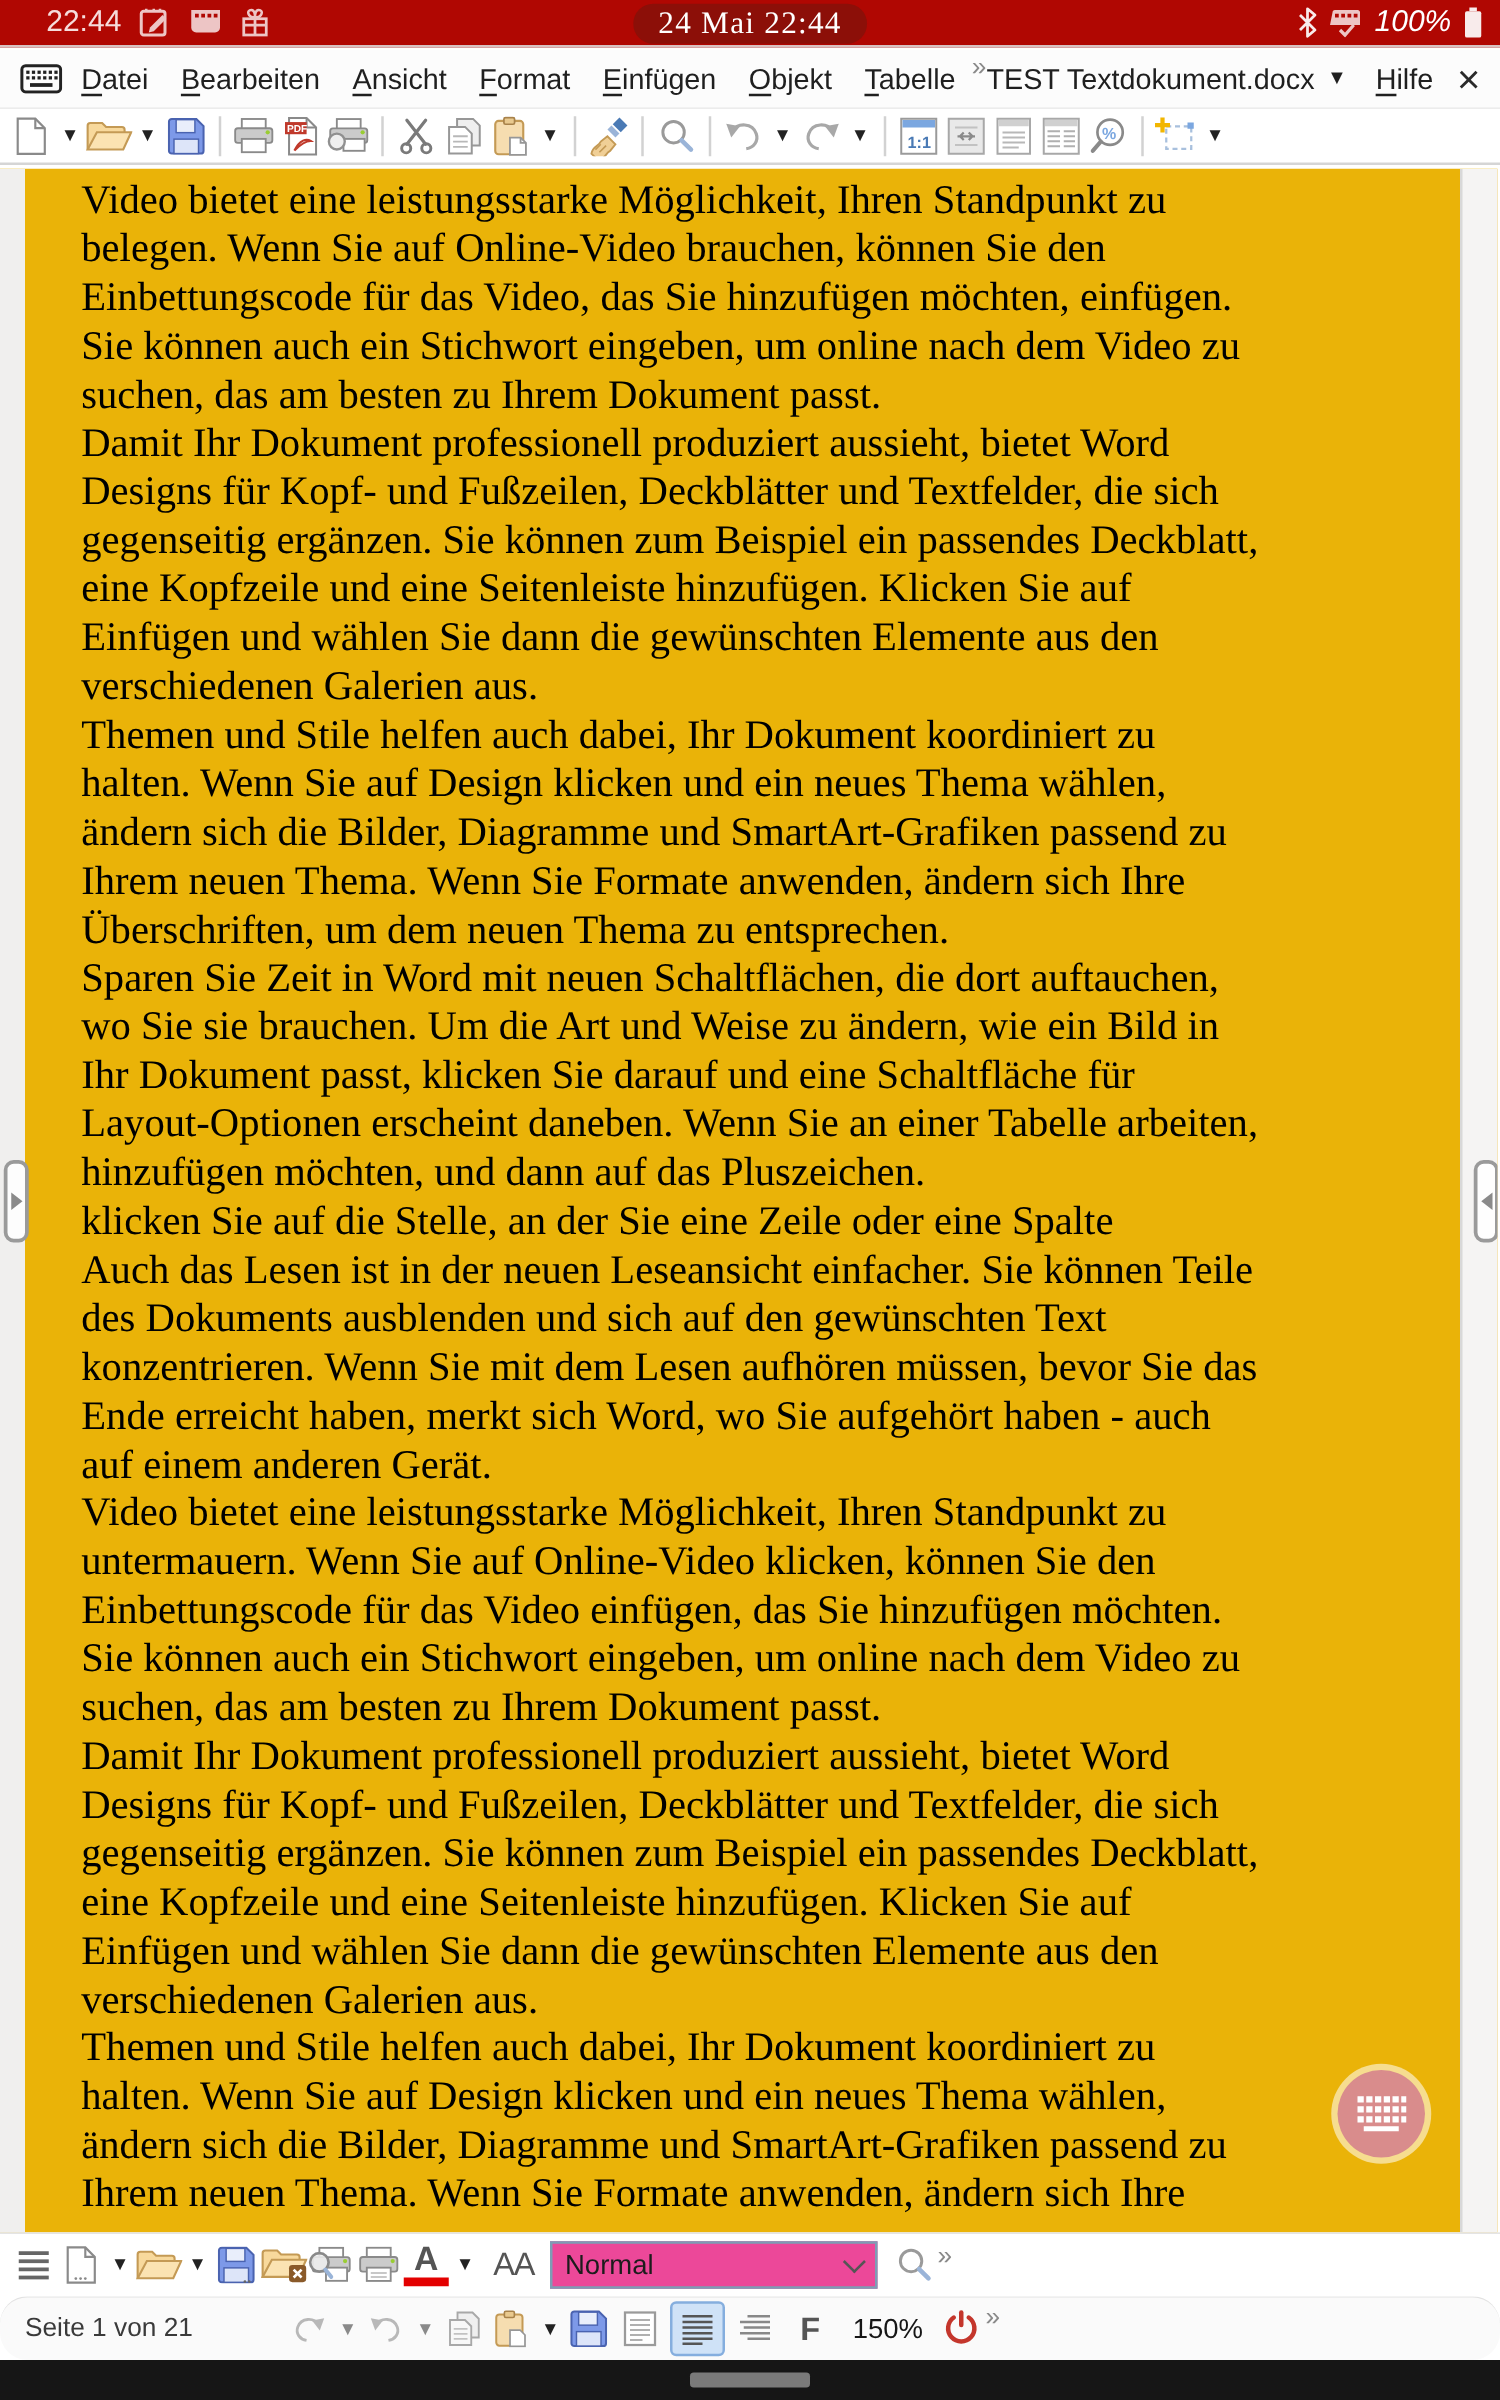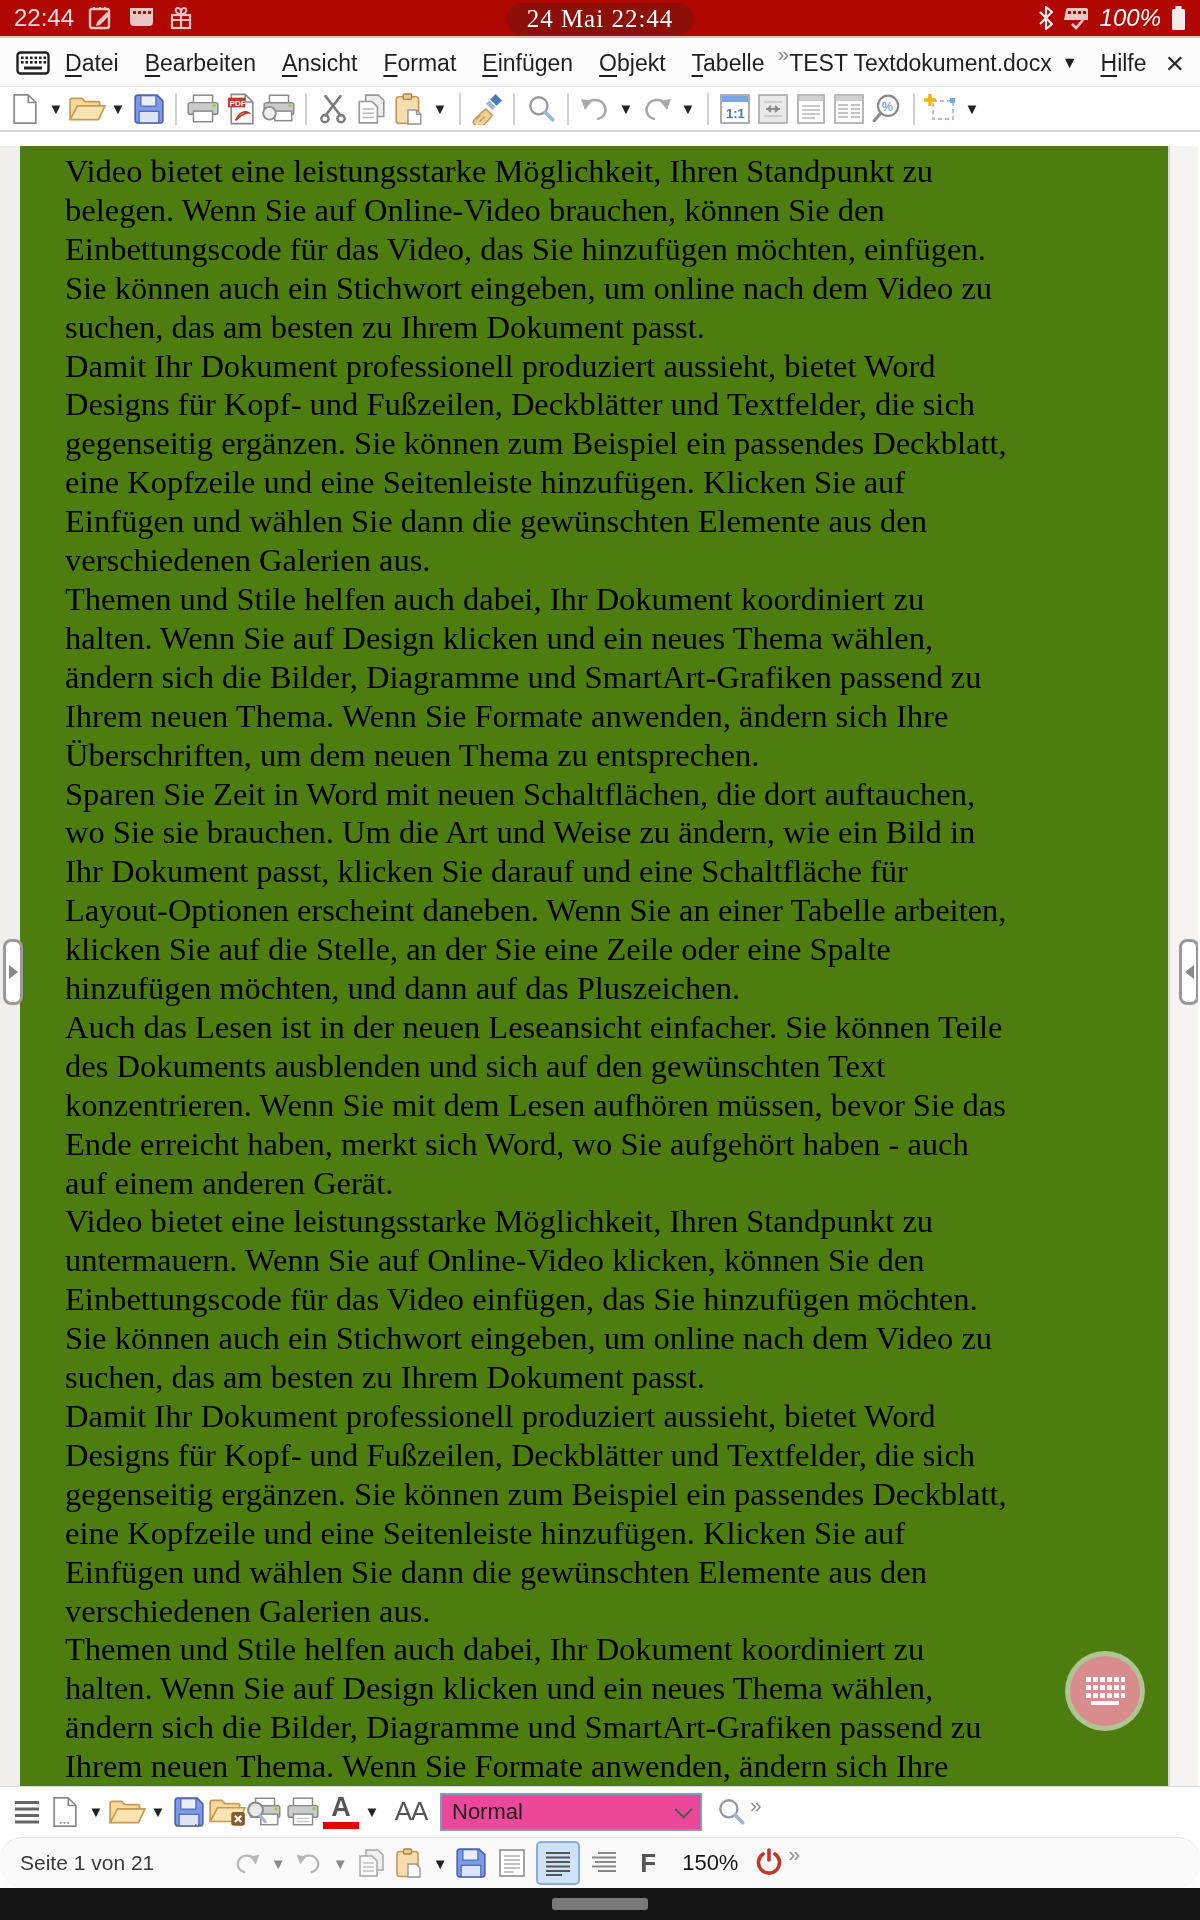--- a/index.html
+++ b/index.html
@@ -10,7 +10,7 @@
   #statusbar-top{left:0;top:0;width:1200px;height:38px;background:#b00702;color:#fff;
     display:flex;align-items:center;box-sizing:border-box;padding:0 14px;border-bottom:2px solid #d9c2c2;}
   #sb-left{display:flex;align-items:center;gap:14px;}
-  #sb-time{font-size:24px;color:#f6dcdc;}
+  #sb-time{font-size:24px;color:#f6dcdc;margin-left:23px;}
   .sb-ic{opacity:.92;display:flex;align-items:center;}
   #sb-center{position:absolute;left:50%;top:3px;transform:translateX(-50%);
     background:#8c0f08;border-radius:16px;padding:1px 20px;height:30px;display:flex;align-items:center;}

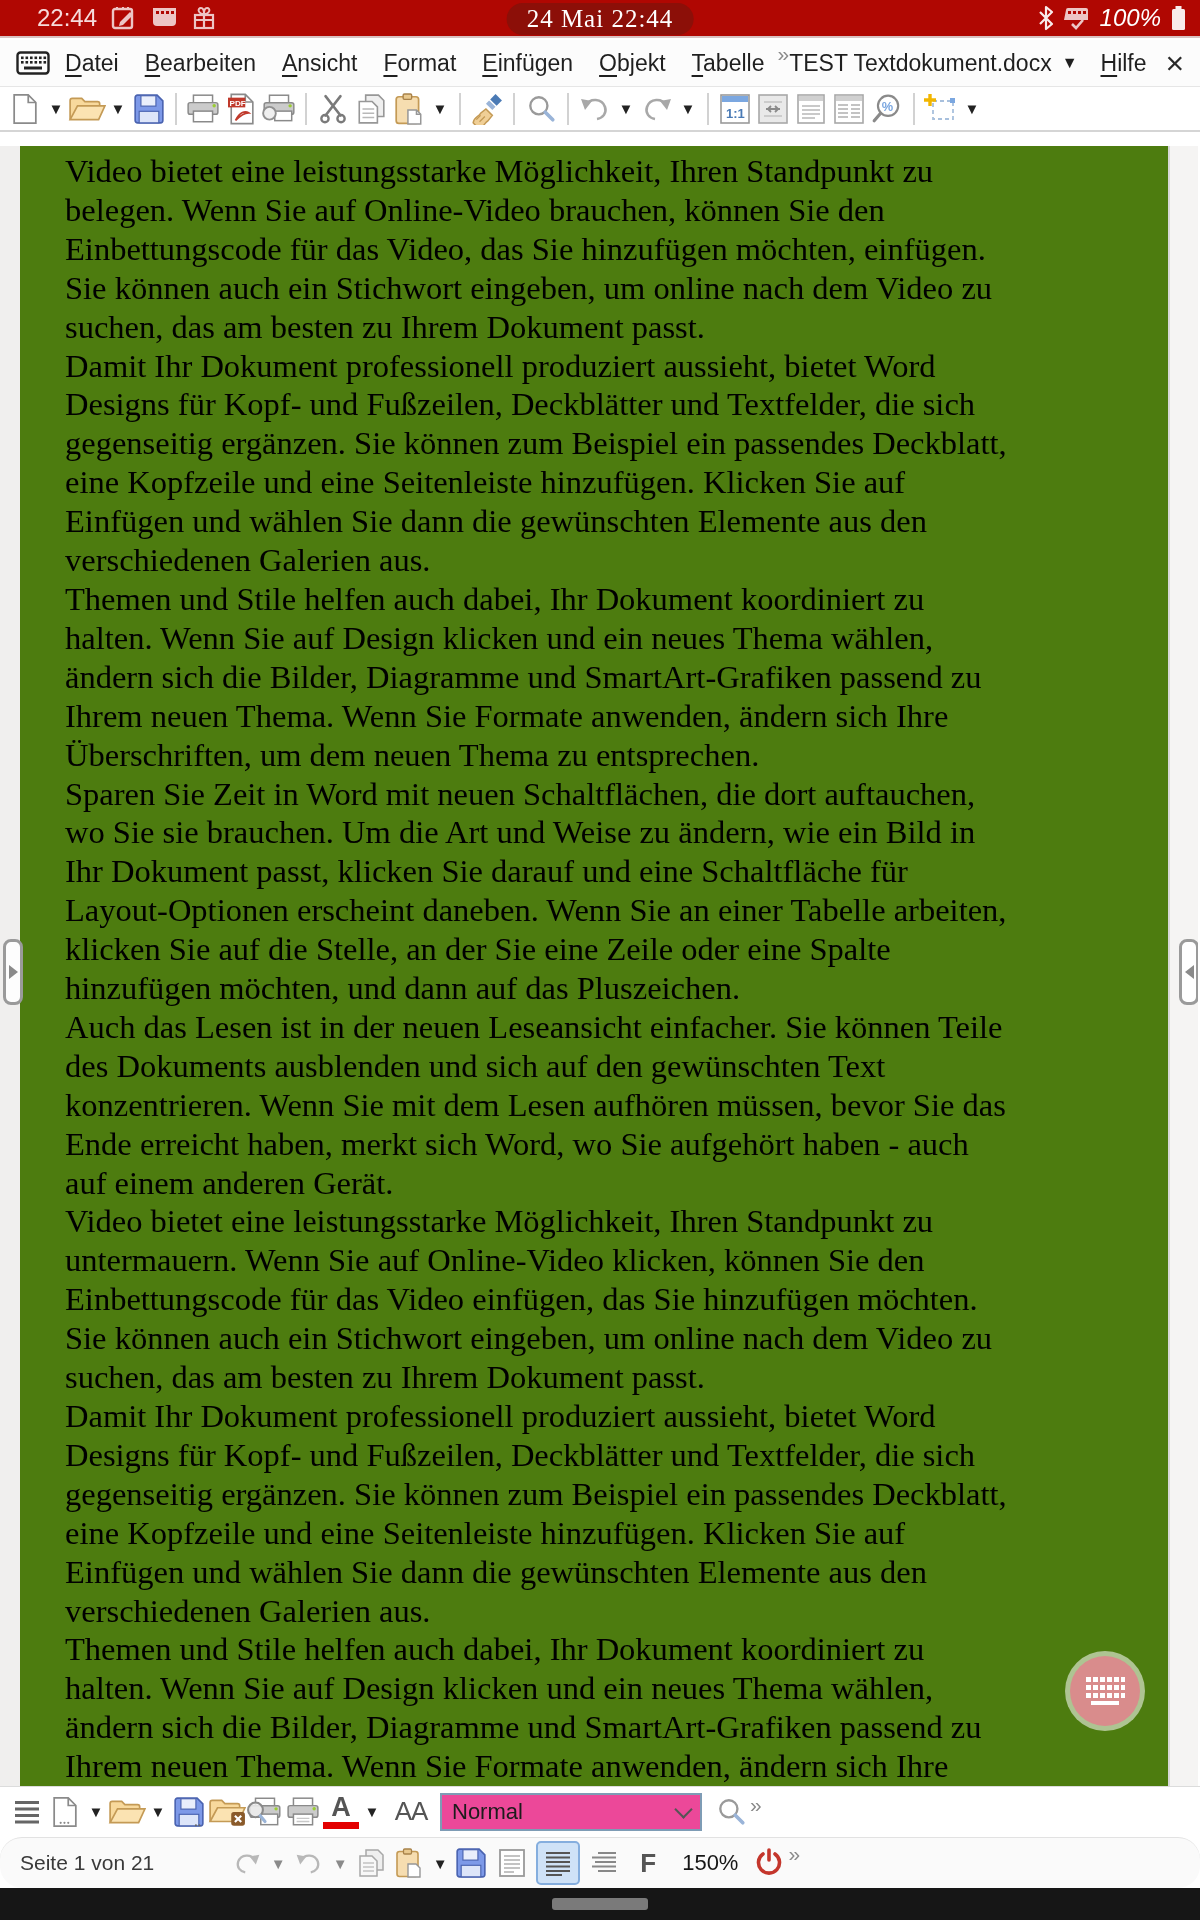--- a/index.html
+++ b/index.html
@@ -31,7 +31,7 @@
   .ddbtn{height:44px;width:24px;display:flex;align-items:center;justify-content:center;font-size:15px;color:#222;}
   .sep{width:2px;height:32px;background:#d2d2d2;margin:0 7px;flex:none;}
   
-  #docarea{left:0;top:135px;width:1198px;height:1651px;background:#4d7c0f;overflow:hidden;margin-top:11px;}
+  #docarea{left:0;top:135px;width:1198px;height:1651px;background:#eab308;overflow:hidden;}
   #doc-left-strip{position:absolute;left:0;top:0;width:20px;height:100%;background:#f0efee;}
   #doc-right-strip{position:absolute;left:1168px;top:0;width:32px;height:100%;background:#f5f4f3;border-left:2px solid #d8d8d8;}
   #document-text{position:absolute;left:65px;top:6px;width:1090px;}

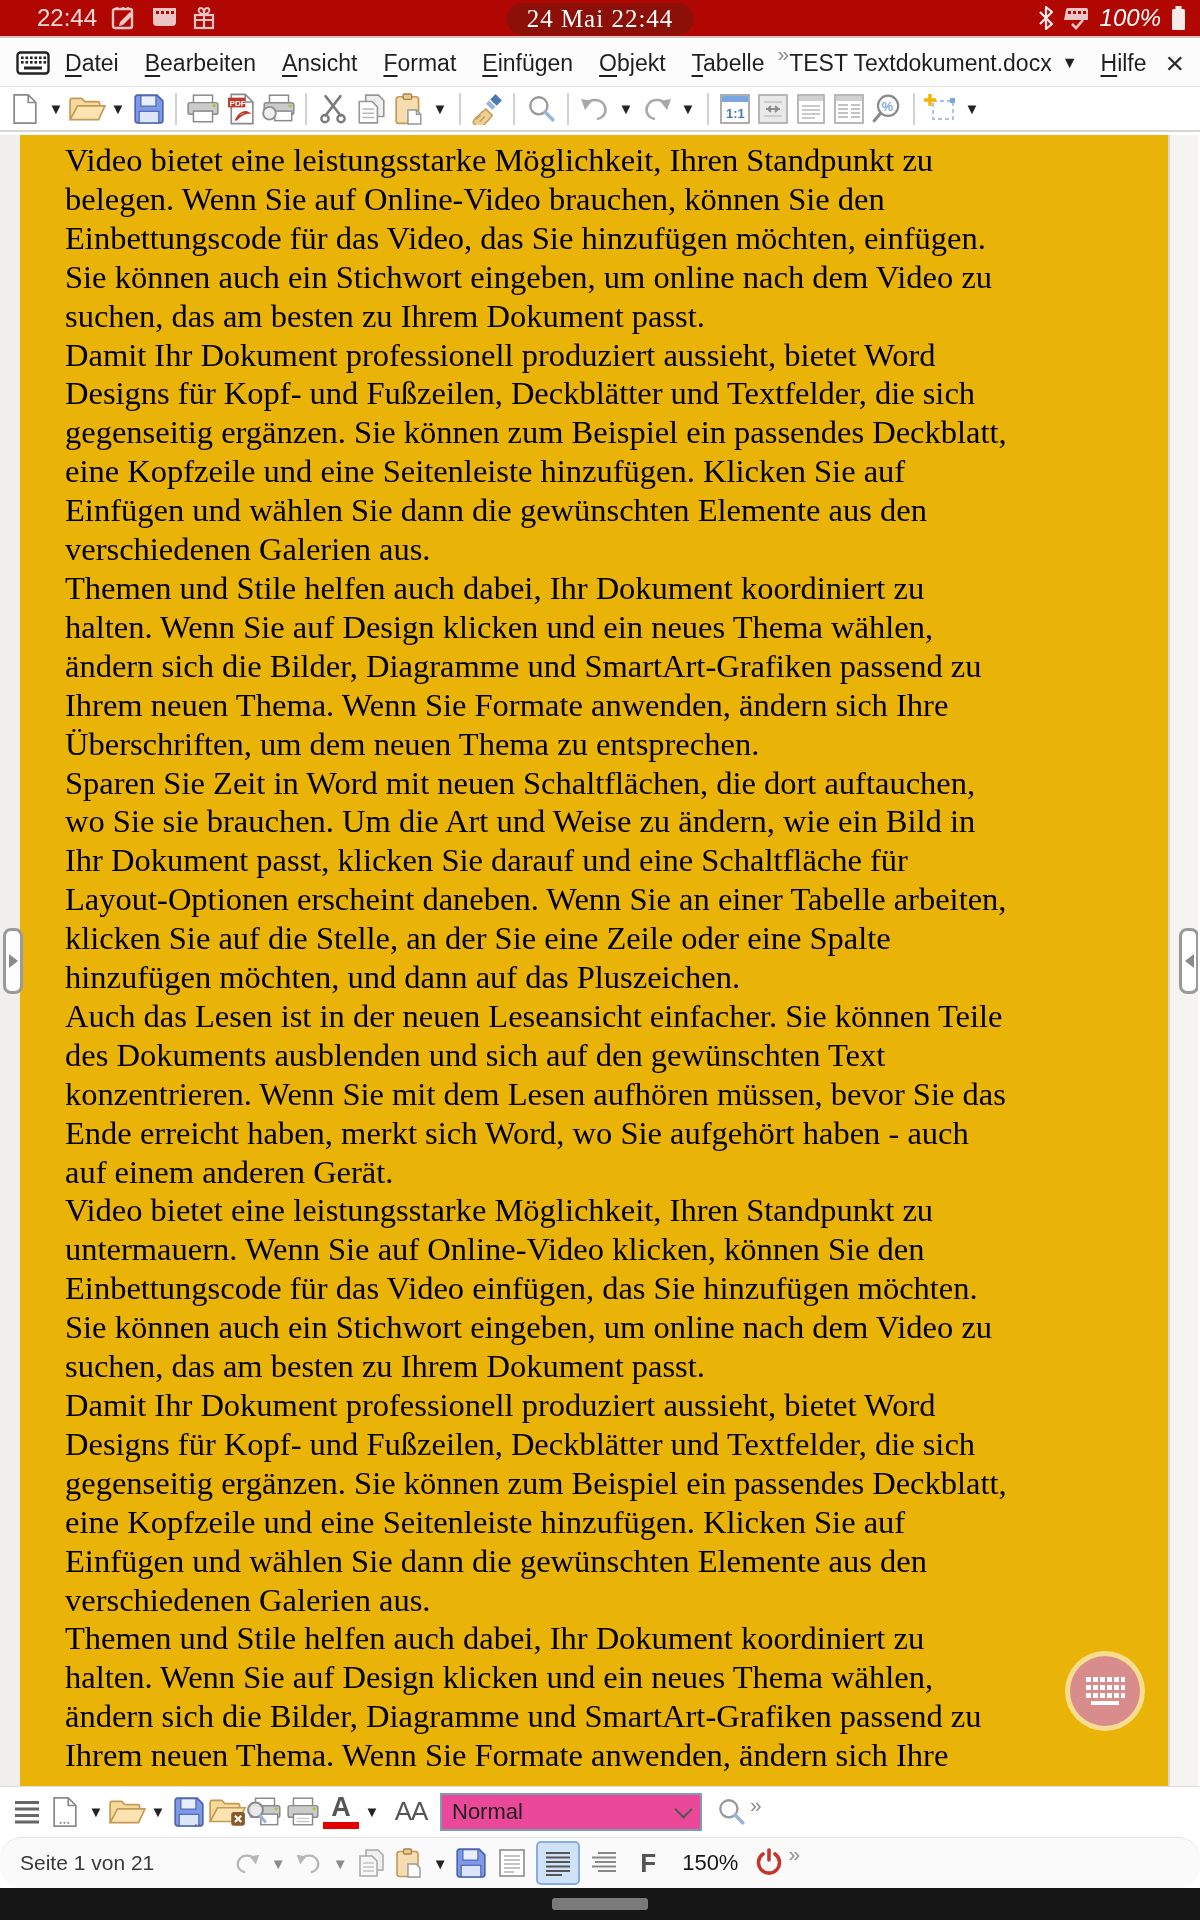--- a/index.html
+++ b/index.html
@@ -352,8 +352,8 @@
       <div class="doc-line">wo Sie sie brauchen. Um die Art und Weise zu ändern, wie ein Bild in</div>
       <div class="doc-line">Ihr Dokument passt, klicken Sie darauf und eine Schaltfläche für</div>
       <div class="doc-line">Layout-Optionen erscheint daneben. Wenn Sie an einer Tabelle arbeiten,</div>
+      <div class="doc-line">hinzufügen möchten, und dann auf das Pluszeichen.</div>
       <div class="doc-line">klicken Sie auf die Stelle, an der Sie eine Zeile oder eine Spalte</div>
-      <div class="doc-line">hinzufügen möchten, und dann auf das Pluszeichen.</div>
       <div class="doc-line">Auch das Lesen ist in der neuen Leseansicht einfacher. Sie können Teile</div>
       <div class="doc-line">des Dokuments ausblenden und sich auf den gewünschten Text</div>
       <div class="doc-line">konzentrieren. Wenn Sie mit dem Lesen aufhören müssen, bevor Sie das</div>

